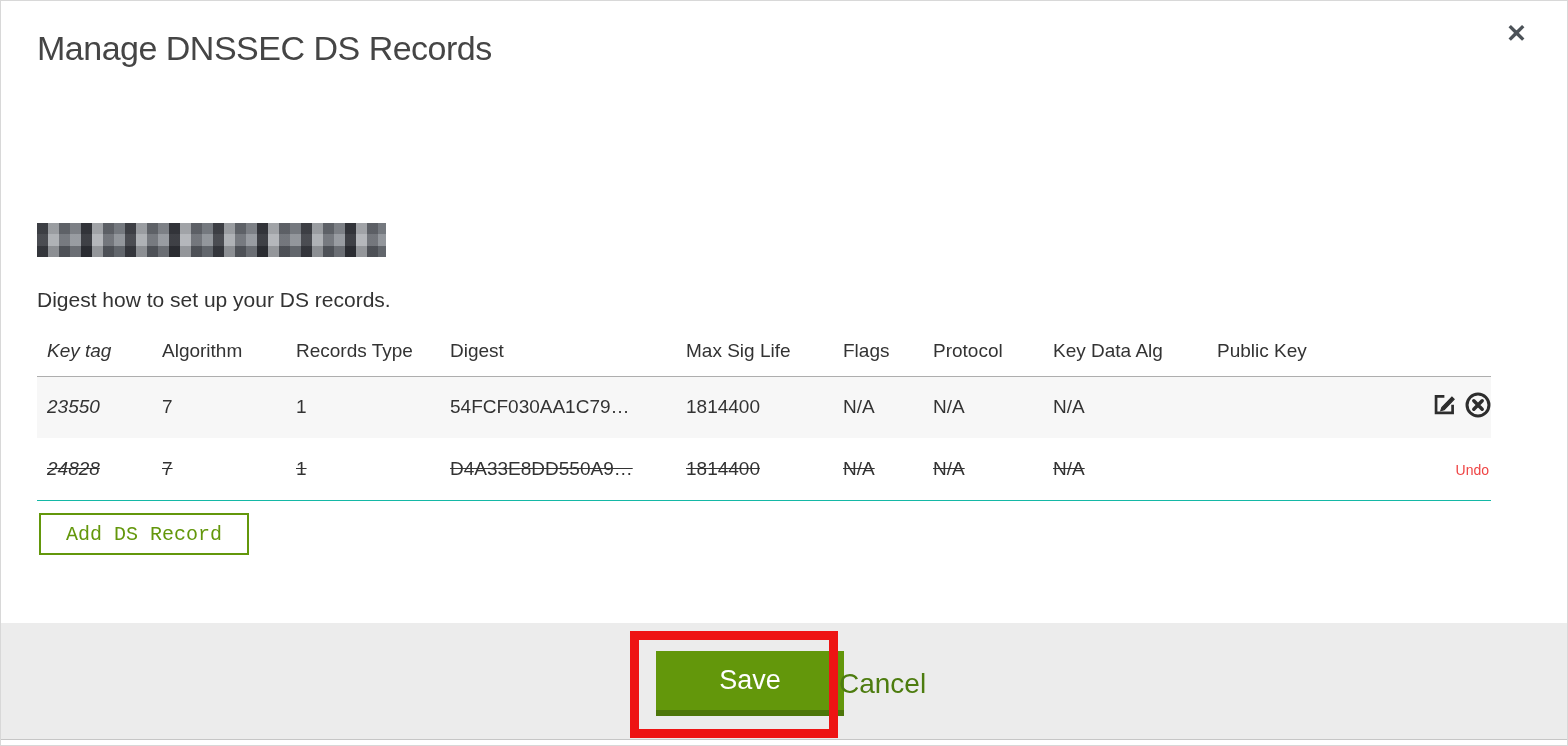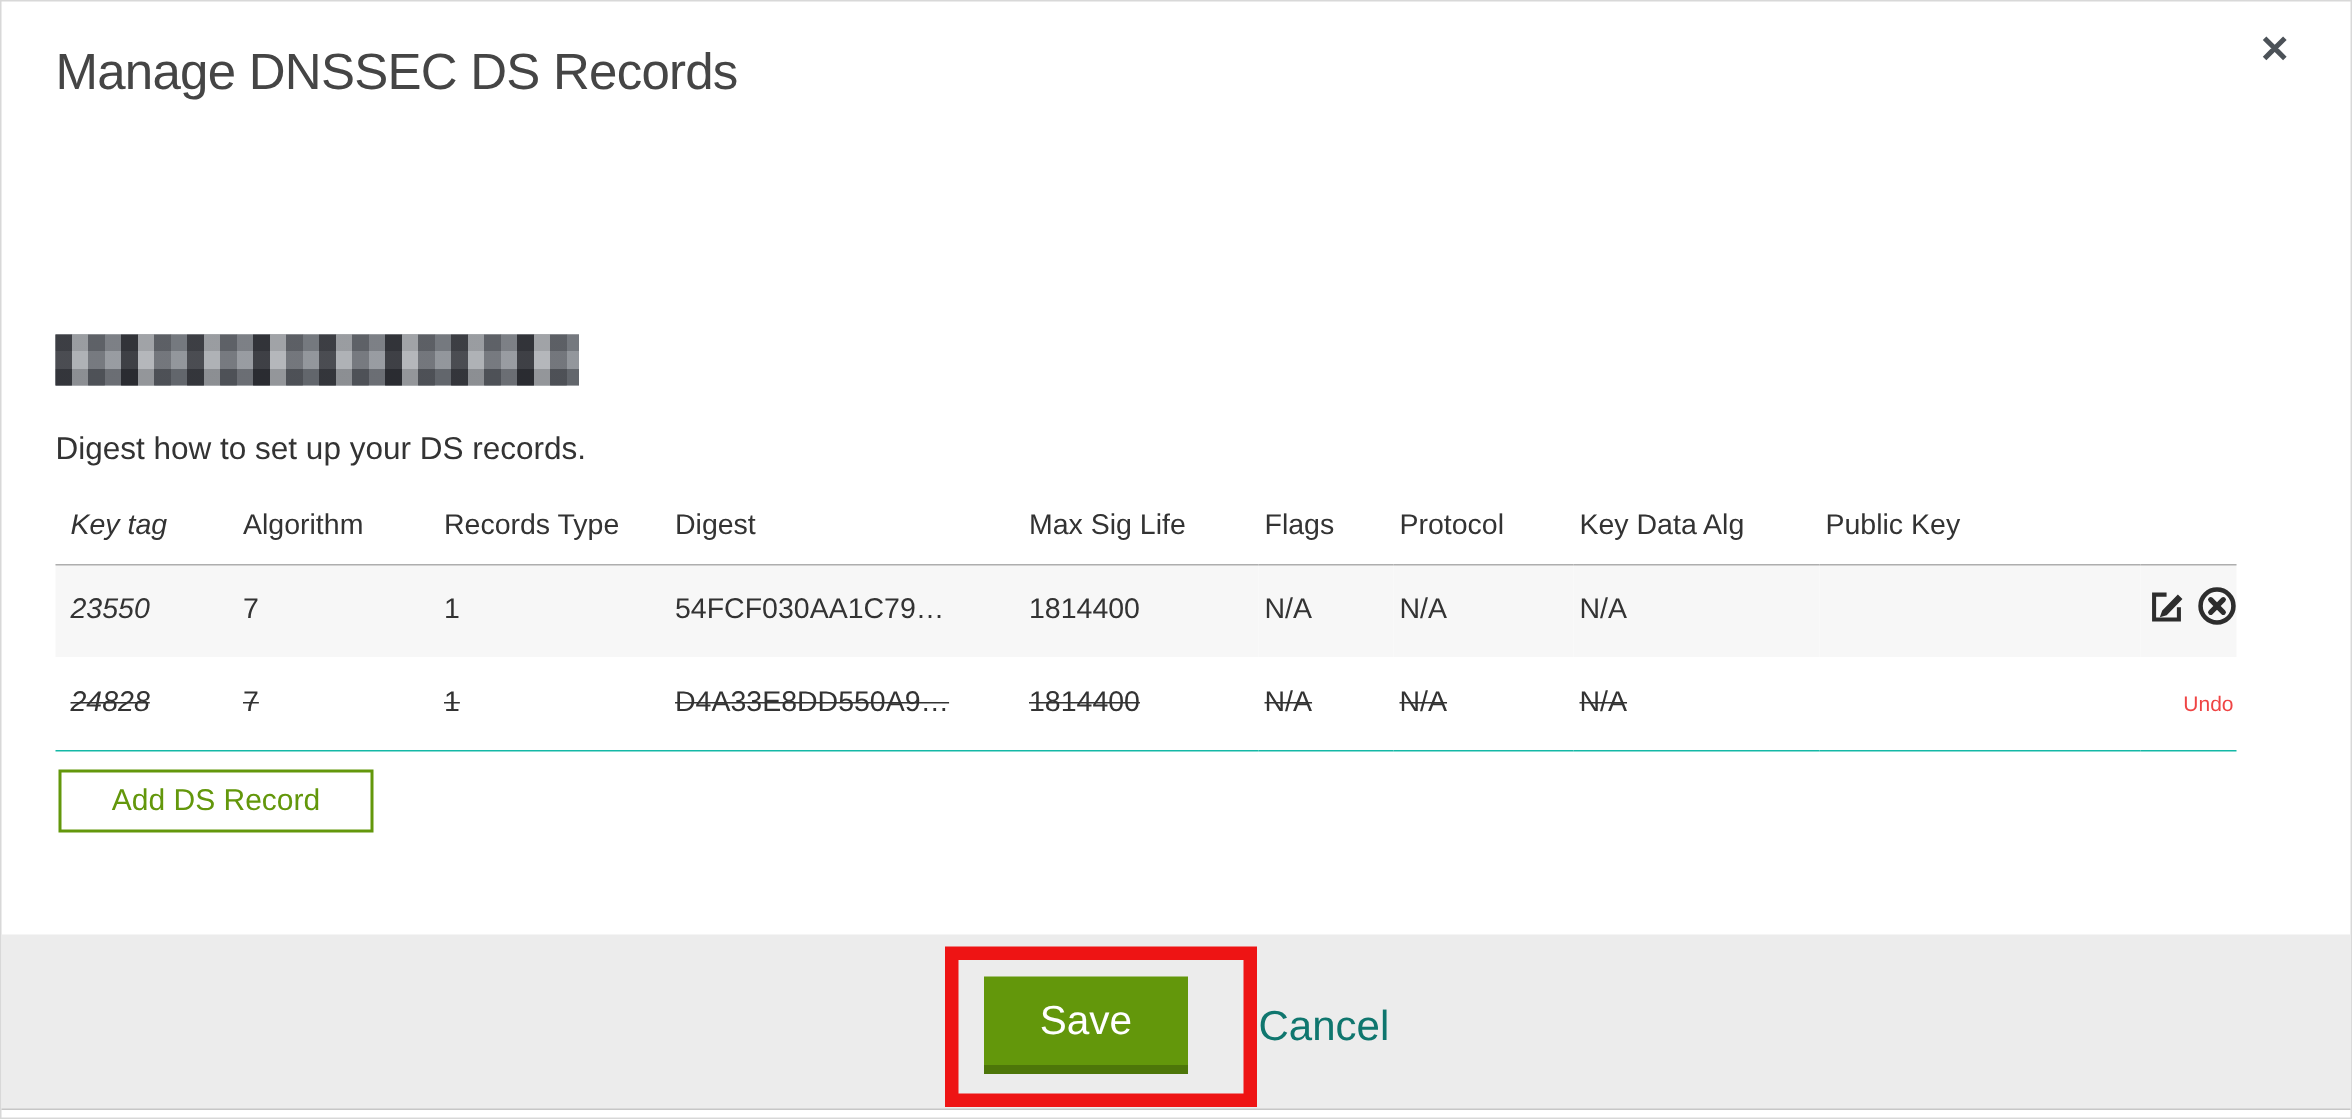--- a/index.html
+++ b/index.html
@@ -78,7 +78,7 @@
     position: absolute; left: 38px; top: 512px;
     width: 210px; height: 42px;
     background: #ffffff; border: 2px solid #63970b; color: #63970b;
-    font-size: 20px; font-family: Liberation Sans, sans-serif;
+    font-size: 20px; font-family: Liberation Mono, monospace;
     cursor: pointer;
   }
 

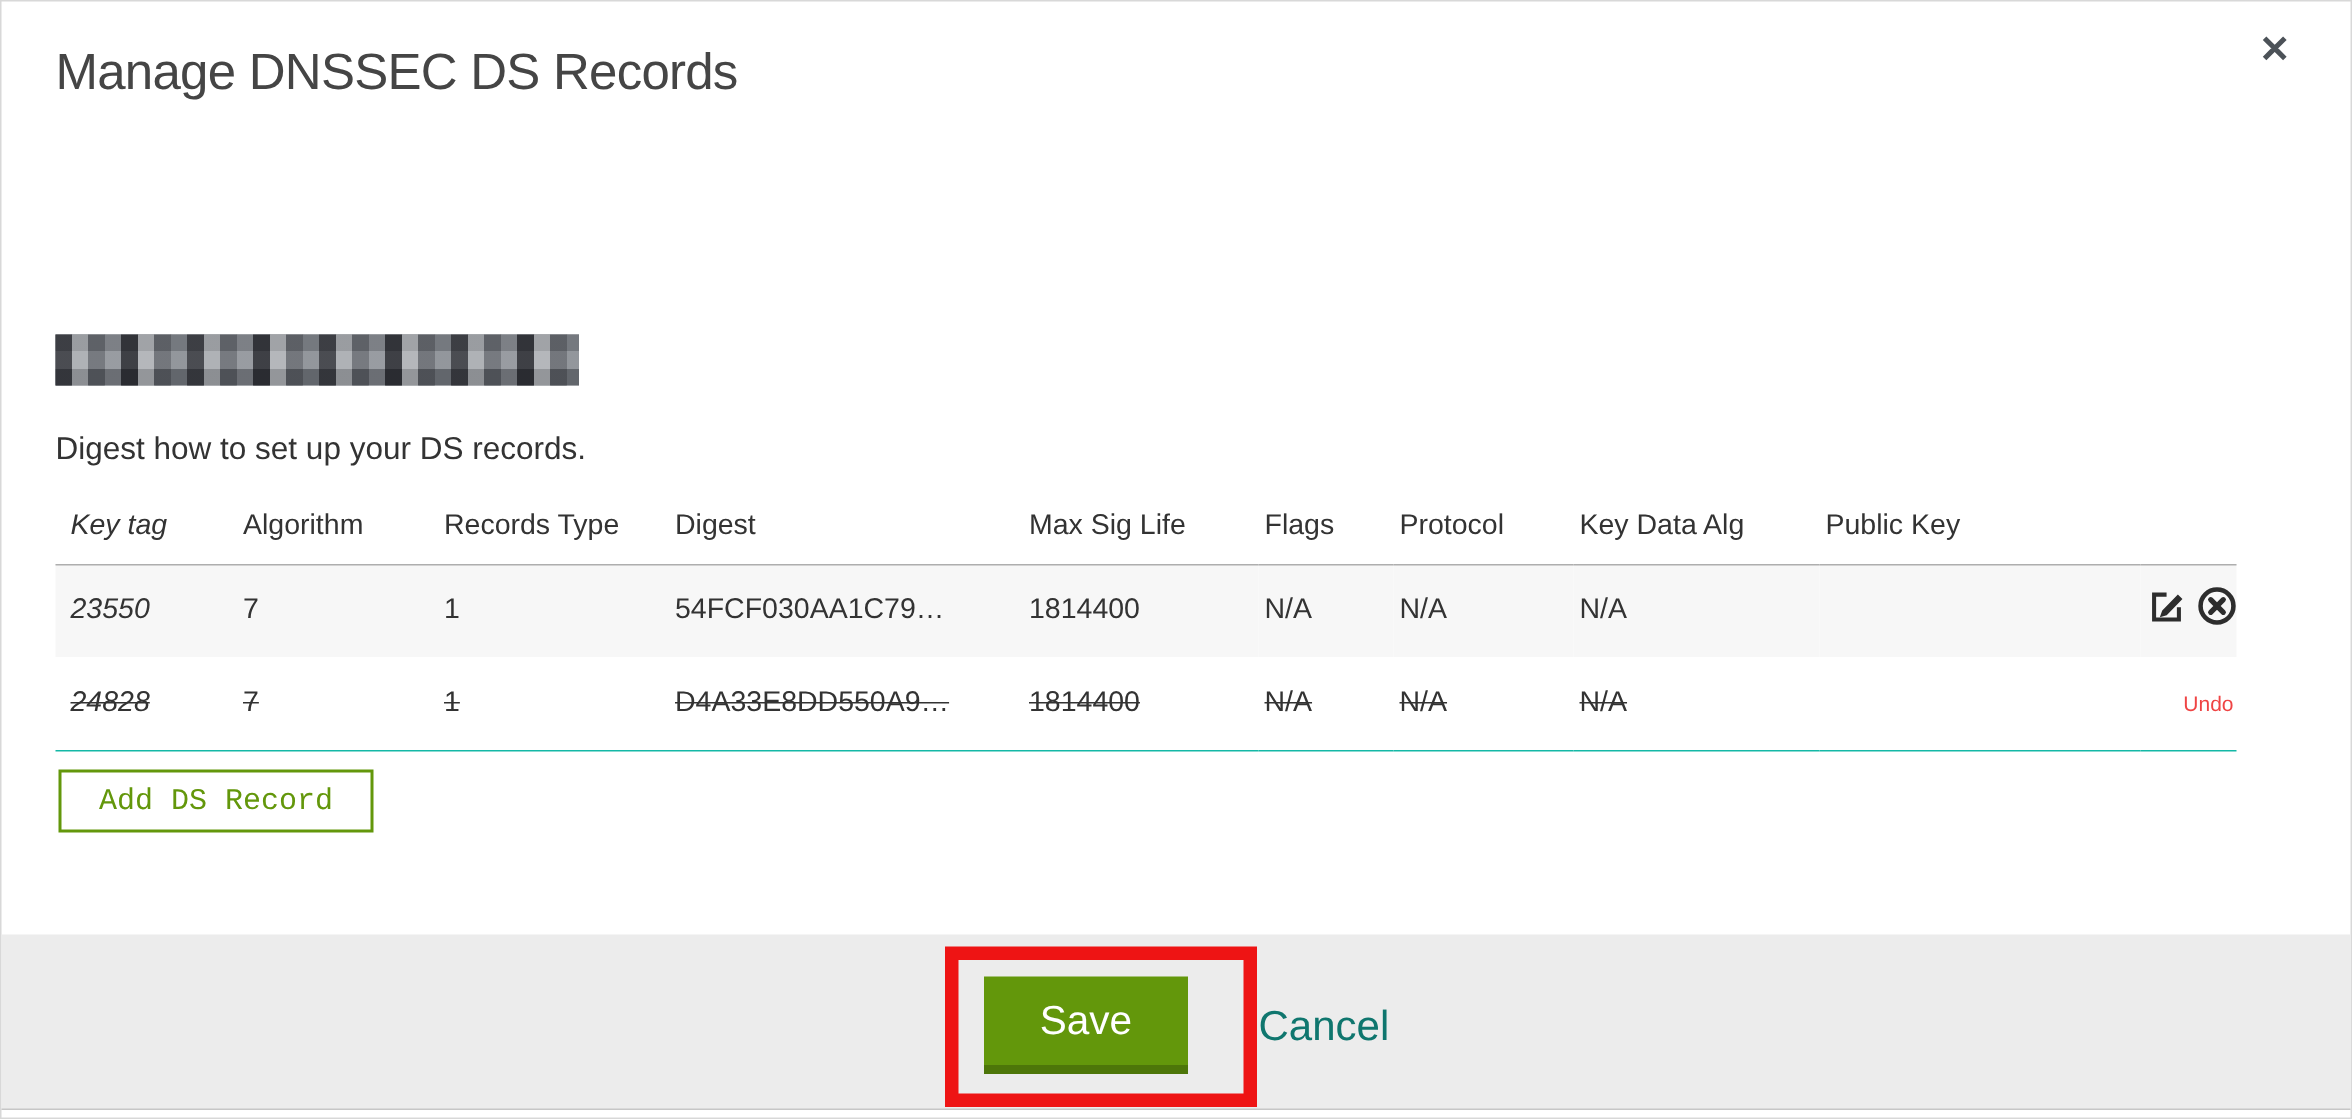--- a/index.html
+++ b/index.html
@@ -90,7 +90,7 @@
   }
   .save-btn {
     position: absolute; left: 655px; top: 650px;
-    width: 136px; height: 65px;
+    width: 188px; height: 65px;
     background: #63970b; color: #ffffff;
     border: none; border-bottom: 6px solid #4d7609;
     font-size: 27px; font-family: "Liberation Sans", sans-serif;

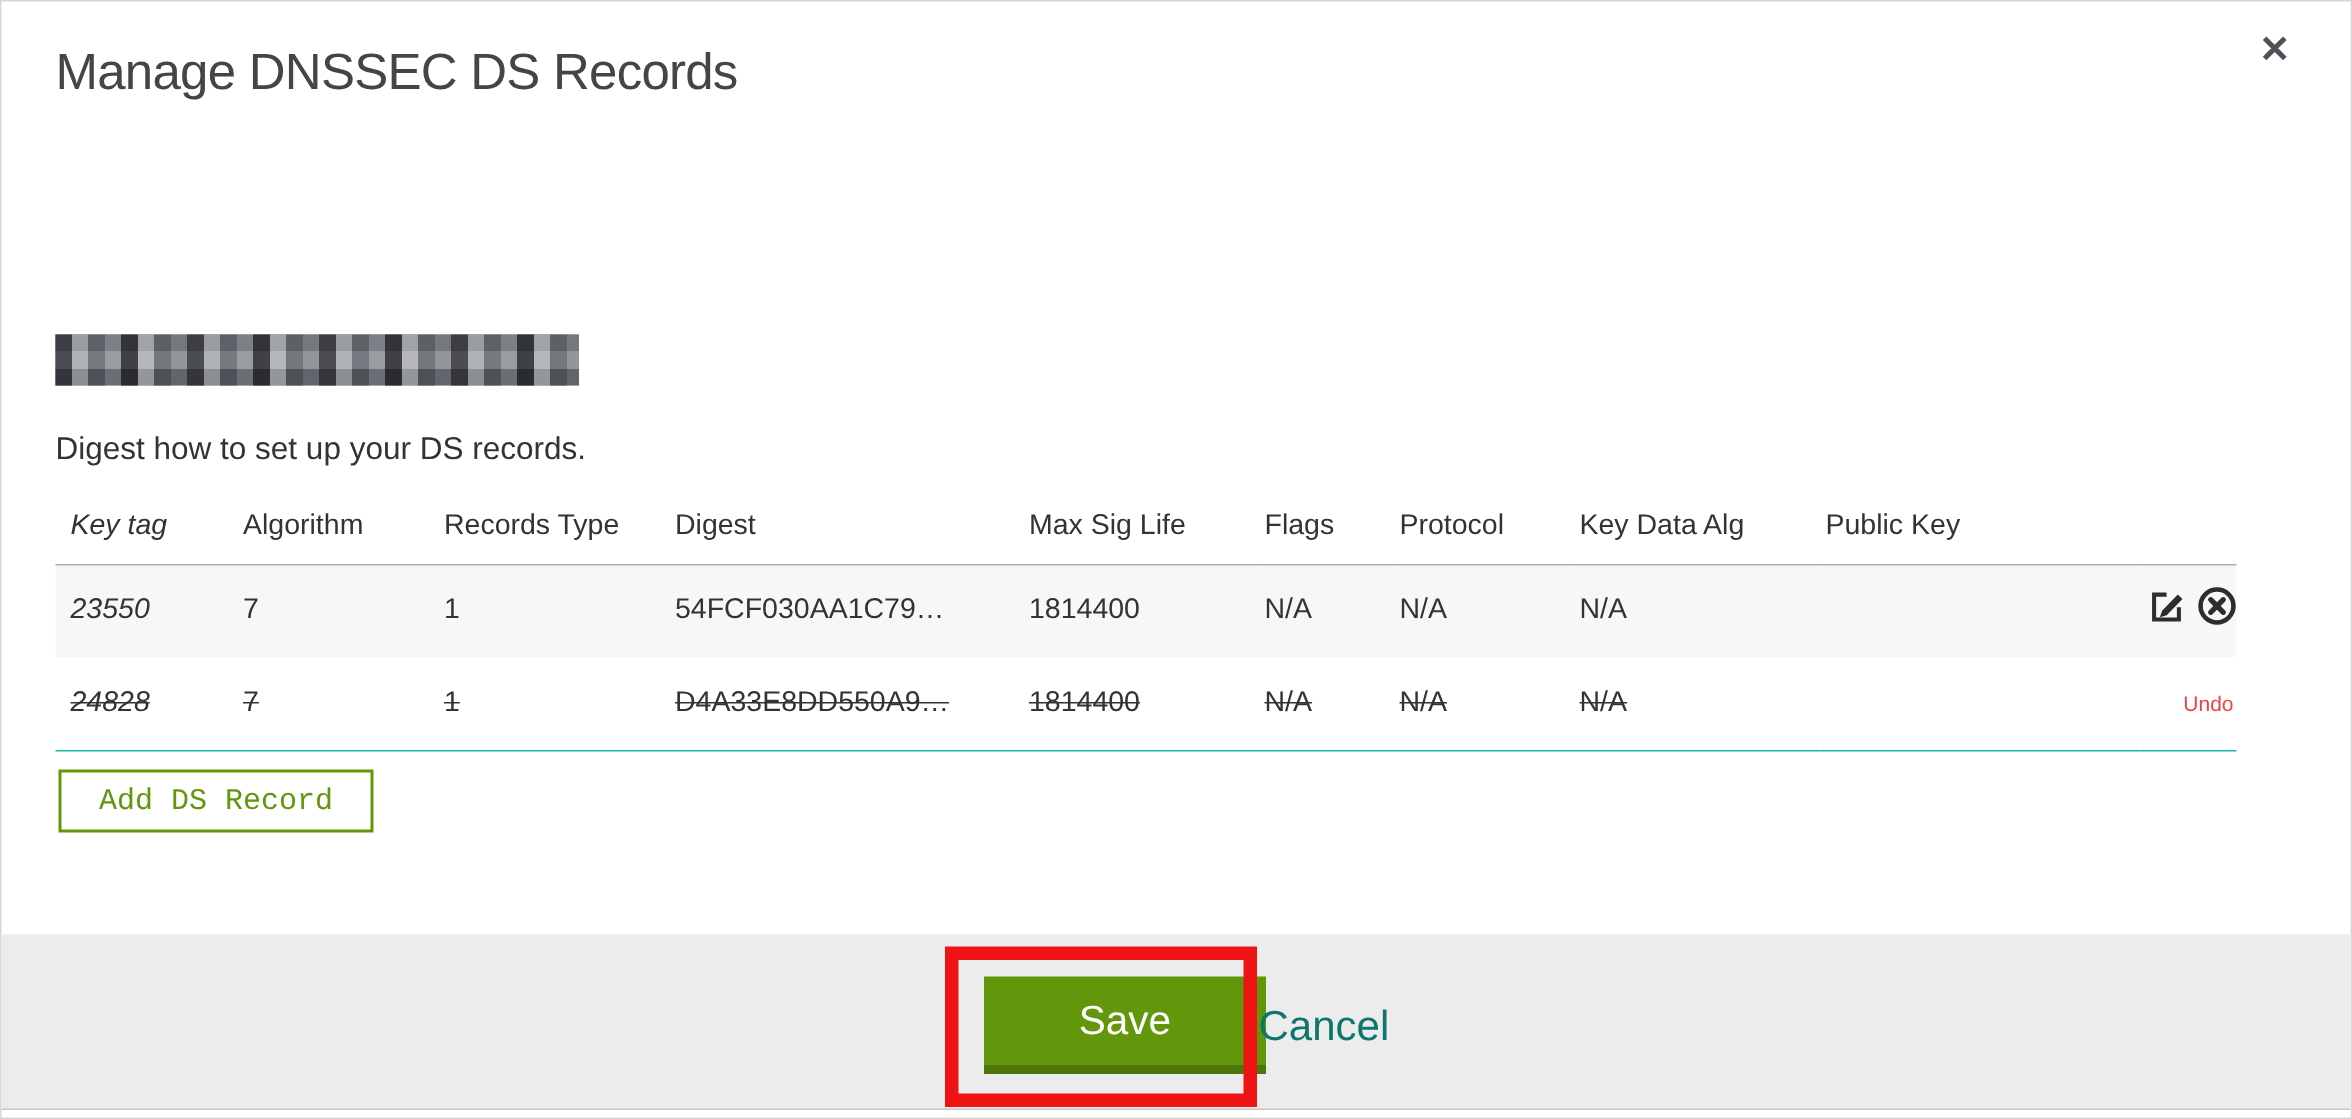--- a/index.html
+++ b/index.html
@@ -98,7 +98,7 @@
   }
   .cancel-link {
     position: absolute; left: 838px; top: 667px;
-    font-size: 28px; color: #0f766e; text-decoration: none; cursor: pointer;
+    font-size: 28px; color: #4d7c0f; text-decoration: none; cursor: pointer;
   }
   .annotation-box {
     position: absolute; left: 629px; top: 630px;

